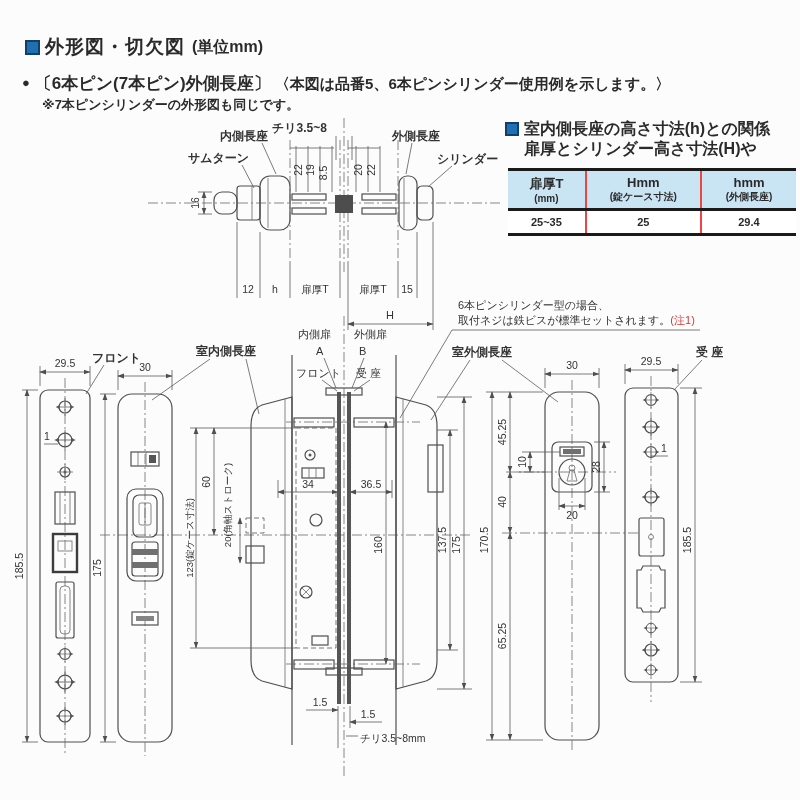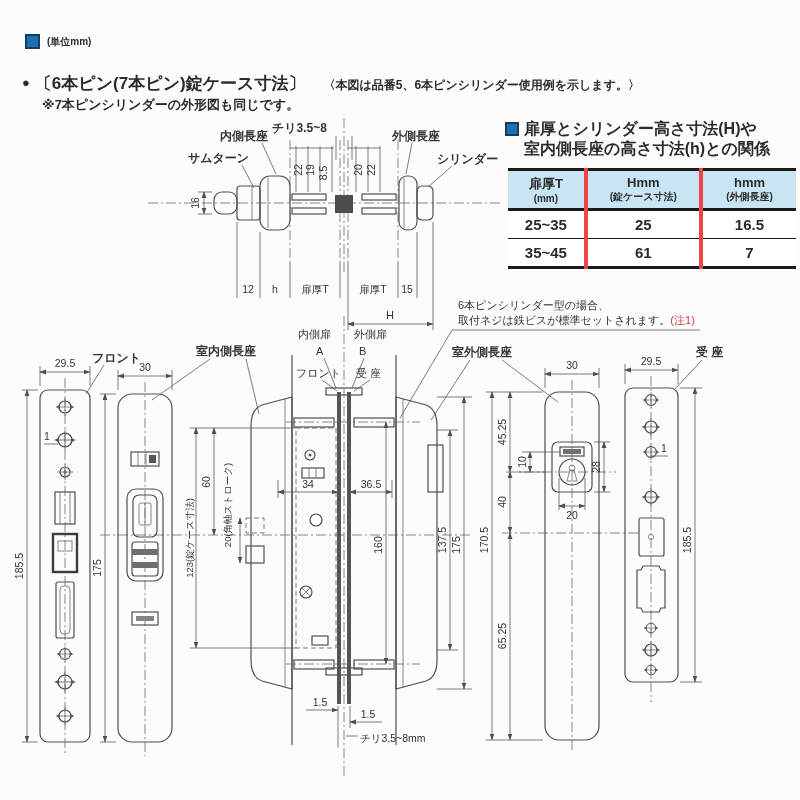--- a/index.html
+++ b/index.html
@@ -56,6 +56,7 @@
 
 <div class="abs sec-head" style="left:25px;top:34px;">
   <span class="sq"></span>
+  <span class="sec-title">外形図・切欠図</span>
   <span class="sec-unit">(単位mm)</span>
 </div>
 

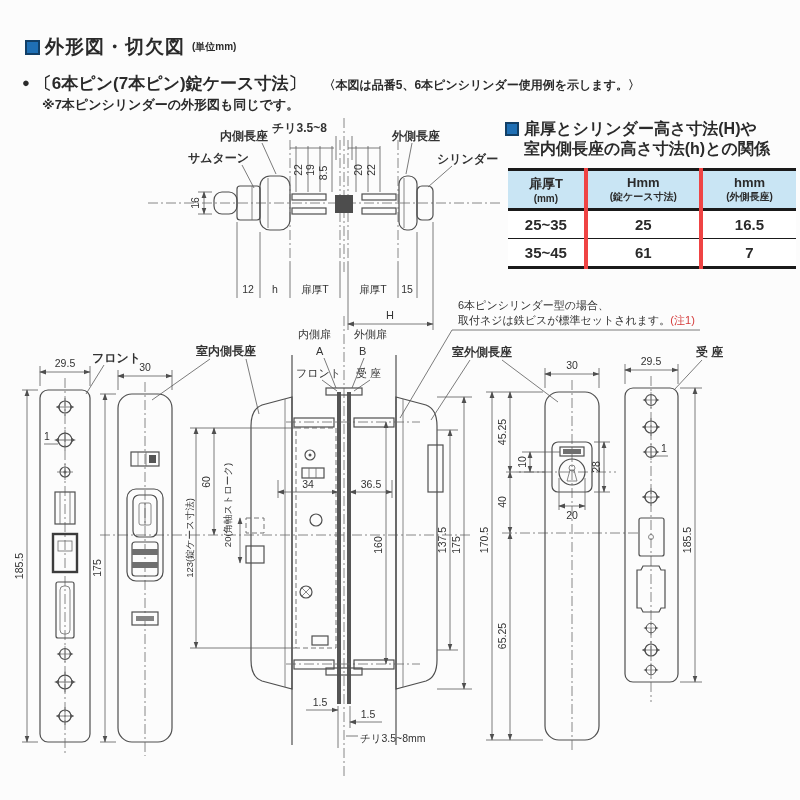--- a/index.html
+++ b/index.html
@@ -13,7 +13,7 @@
   .sec-head{display:flex;align-items:center;gap:5px;}
   .sq{width:15px;height:15px;background:#1f6fb4;border:2px solid #123f66;box-sizing:border-box;}
   .sec-title{font-size:19px;font-weight:bold;letter-spacing:1px;}
-  .sec-unit{font-size:10px;font-weight:bold;margin-left:2px;}
+  .sec-unit{font-size:16px;font-weight:bold;margin-left:2px;}
   
   .prod{display:flex;align-items:baseline;}
   .bullet{font-size:13px;margin-right:5px;position:relative;top:-2px;}

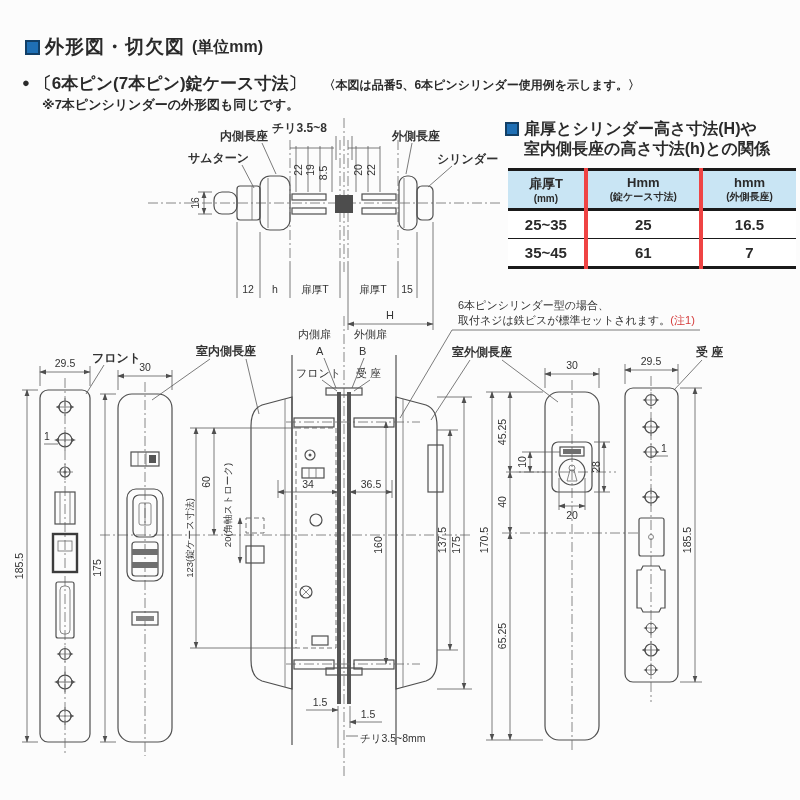--- a/index.html
+++ b/index.html
@@ -62,7 +62,7 @@
 
 <div class="abs prod" style="left:22px;top:72px;">
   <span class="bullet">●</span>
-  <span class="spec">〔6本ピン(7本ピン)錠ケース寸法〕</span>
+  <span class="spec">〔6本ピン(7本ピン)外側長座〕</span>
   <span class="usage">〈本図は品番5、6本ピンシリンダー使用例を示します。〉</span>
 </div>
 <div class="abs subnote" style="left:42px;top:96px;">※7本ピンシリンダーの外形図も同じです。</div>

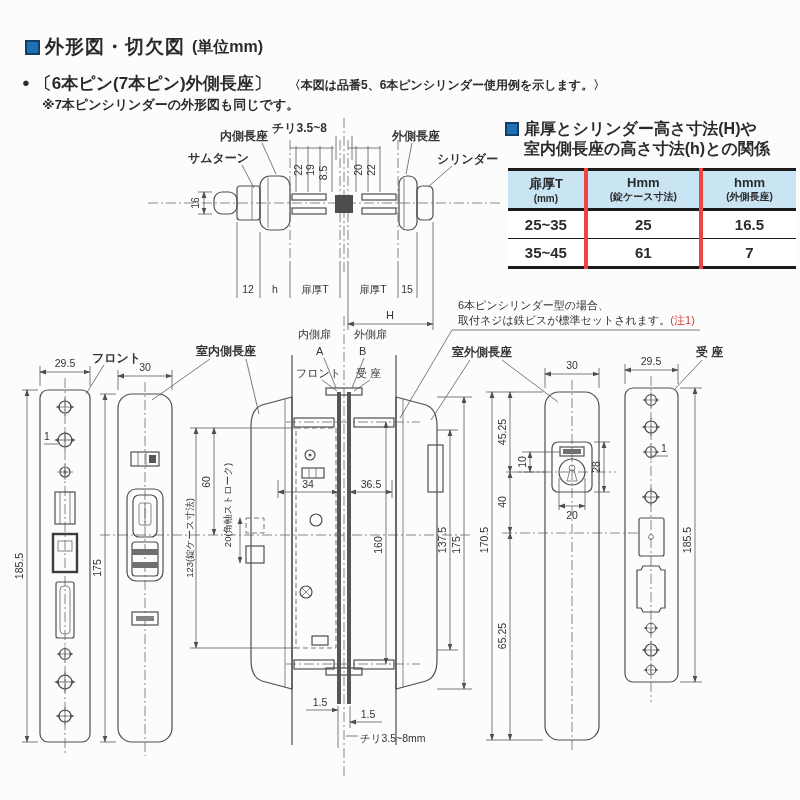--- a/index.html
+++ b/index.html
@@ -19,7 +19,7 @@
   .bullet{font-size:13px;margin-right:5px;position:relative;top:-2px;}
   .code{font-size:21px;font-weight:bold;letter-spacing:0.5px;}
   .spec{font-size:17px;font-weight:bold;}
-  .usage{font-size:12px;font-weight:bold;margin-left:18px;}
+  .usage{font-size:15px;font-weight:bold;margin-left:4px;}
   .subnote{font-size:13px;font-weight:600;}
   
   .tbl-head{display:flex;gap:5px;}

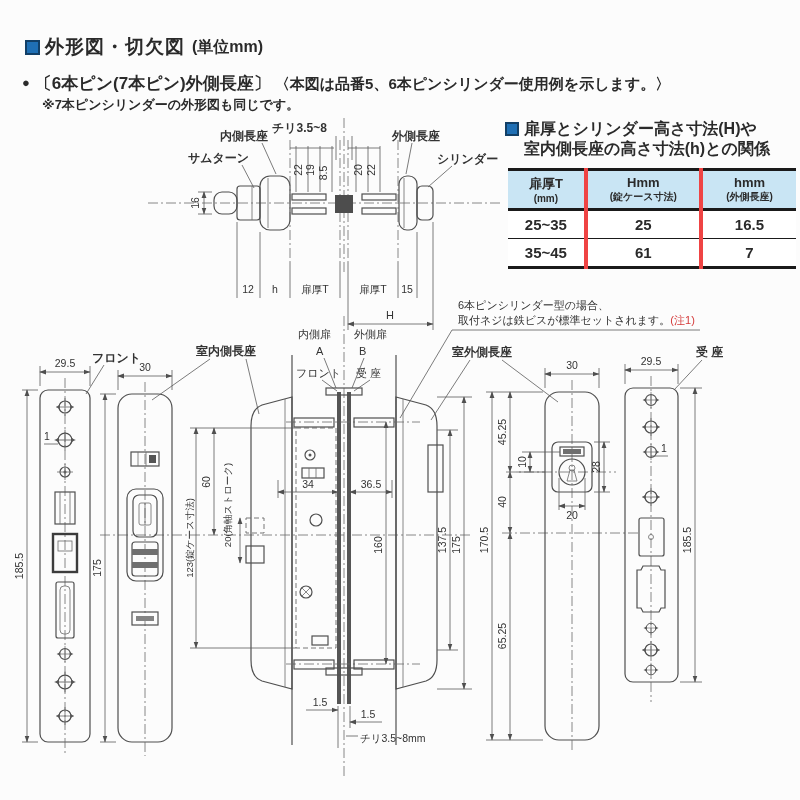--- a/index.html
+++ b/index.html
@@ -70,8 +70,8 @@
 <div class="abs tbl-head" style="left:505px;top:119px;width:295px;">
   <span class="sq"></span>
   <div class="tbl-title">
+    <div>室内側長座の高さ寸法(h)との関係</div>
     <div>扉厚とシリンダー高さ寸法(H)や</div>
-    <div>室内側長座の高さ寸法(h)との関係</div>
   </div>
 </div>
 

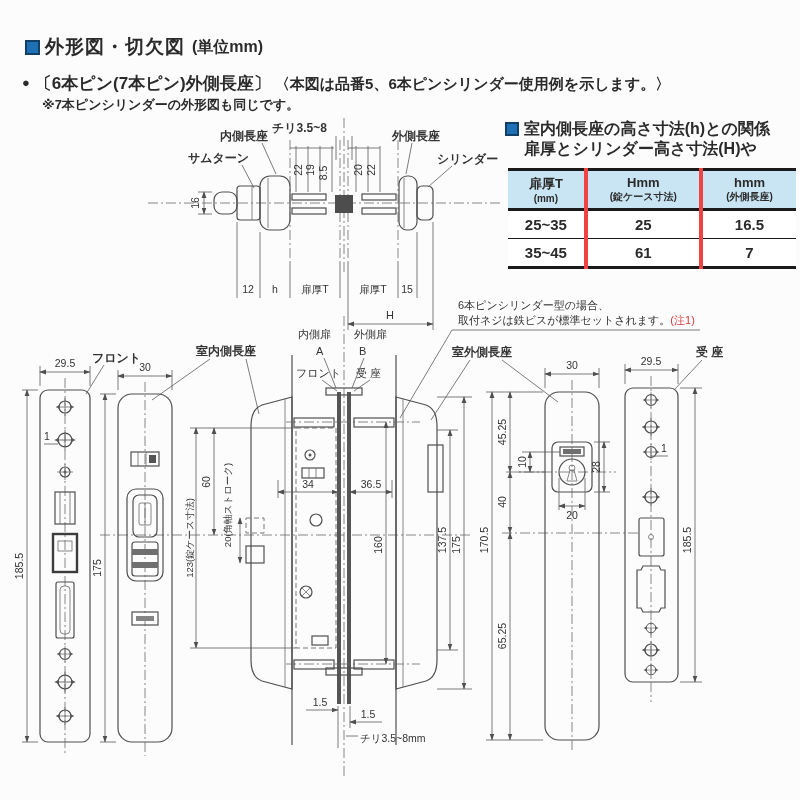--- a/index.html
+++ b/index.html
@@ -27,7 +27,7 @@
   .tbl-title{font-size:16px;font-weight:bold;line-height:1.25;}
   table.spec{border-collapse:collapse;background:#fff;}
   table.spec th,table.spec td{
-    border-left:4px solid #ef4444;text-align:center;vertical-align:middle;
+    border-left:2px solid #ef4444;text-align:center;vertical-align:middle;
   }
   table.spec th:first-child,table.spec td:first-child{border-left:none;}
   table.spec thead tr{background:#c9e5f4;}

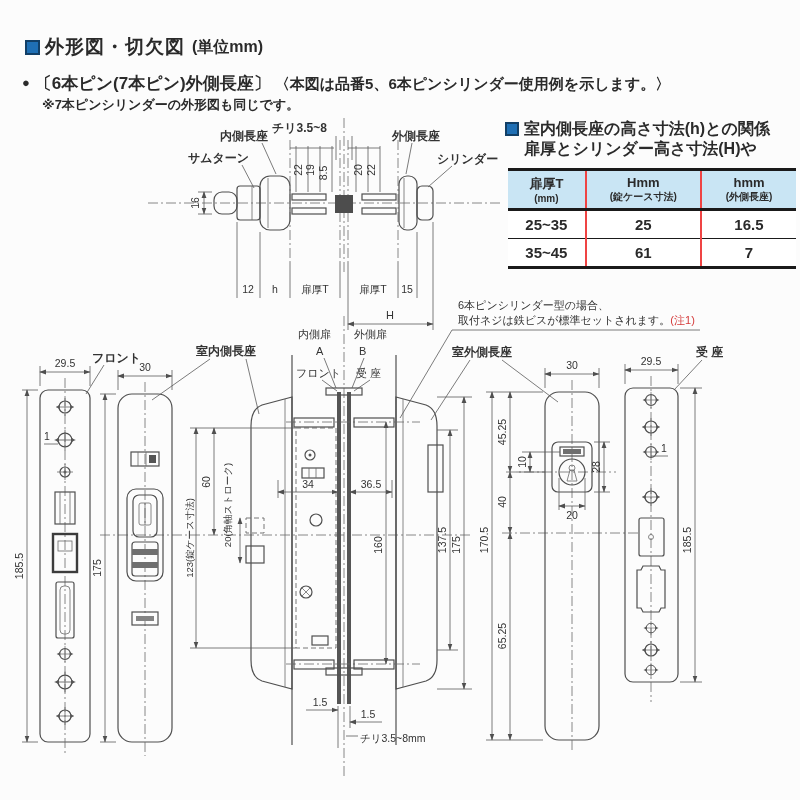--- a/index.html
+++ b/index.html
@@ -33,7 +33,7 @@
   table.spec thead tr{background:#c9e5f4;}
   table.spec thead th{border-bottom:3px solid #1a1a1a;padding:4px 6px;}
   table.spec{border-top:3px solid #1a1a1a;border-bottom:3px solid #1a1a1a;}
-  table.spec td{border-top:1.5px solid #1a1a1a;font-size:15px;padding:5px 6px;}
+  table.spec td{border-top:1.5px solid #1a1a1a;font-size:11px;padding:5px 6px;}
   .h1{font-size:13px;font-weight:bold;}
   .h2{font-size:10px;font-weight:bold;}
   

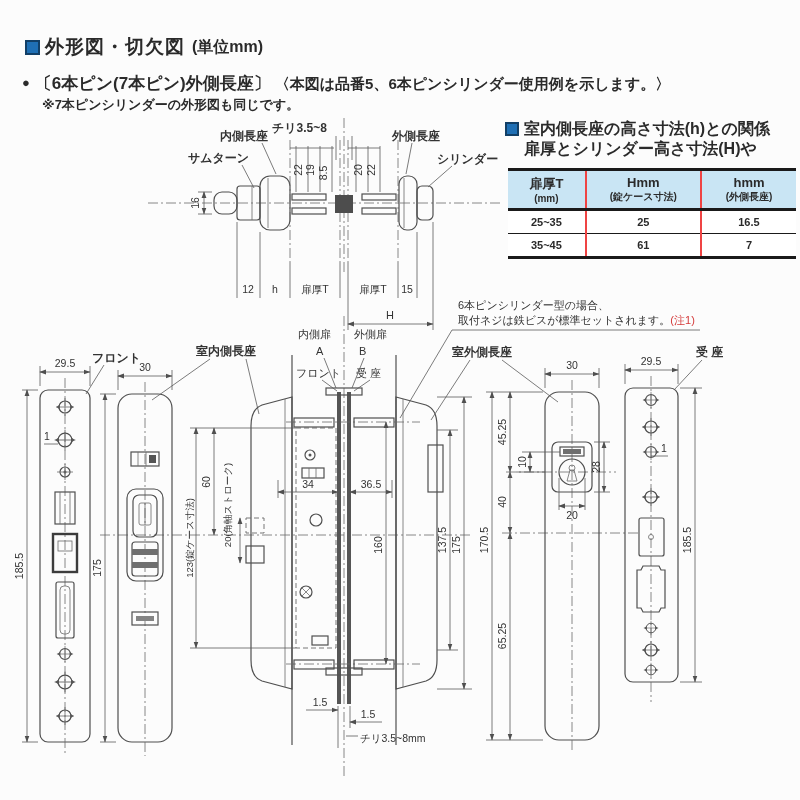--- a/index.html
+++ b/index.html
@@ -96,7 +96,7 @@
     <tr>
       <td>25~35</td>
       <td>25</td>
-      <td>16.5</td>
+      <td>29.4</td>
     </tr>
     <tr>
       <td>35~45</td>

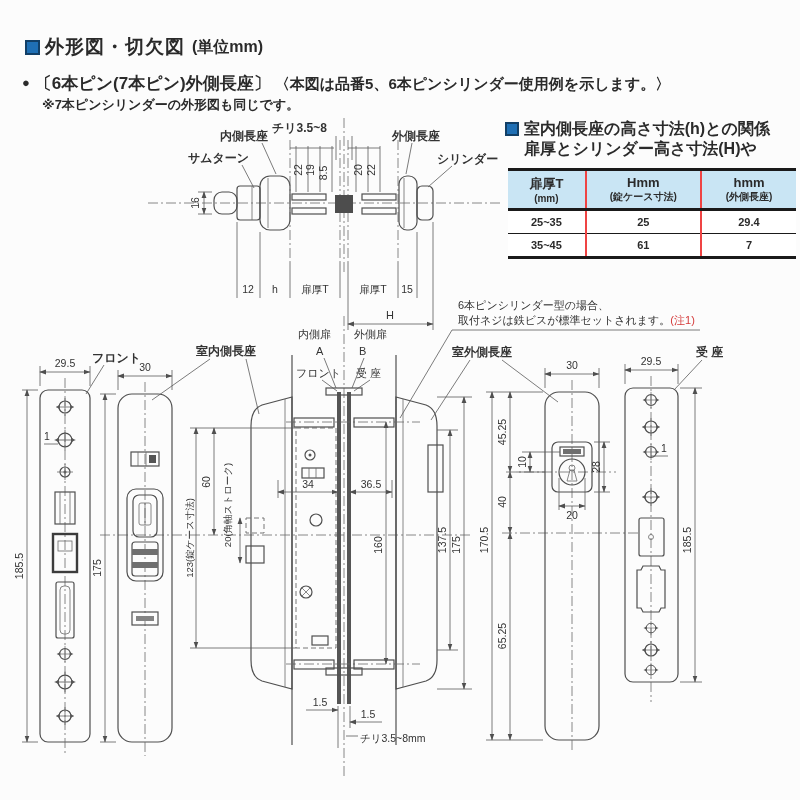--- a/index.html
+++ b/index.html
@@ -98,11 +98,6 @@
       <td>25</td>
       <td>29.4</td>
     </tr>
-    <tr>
-      <td>35~45</td>
-      <td>61</td>
-      <td>7</td>
-    </tr>
   </tbody>
 </table>
 

